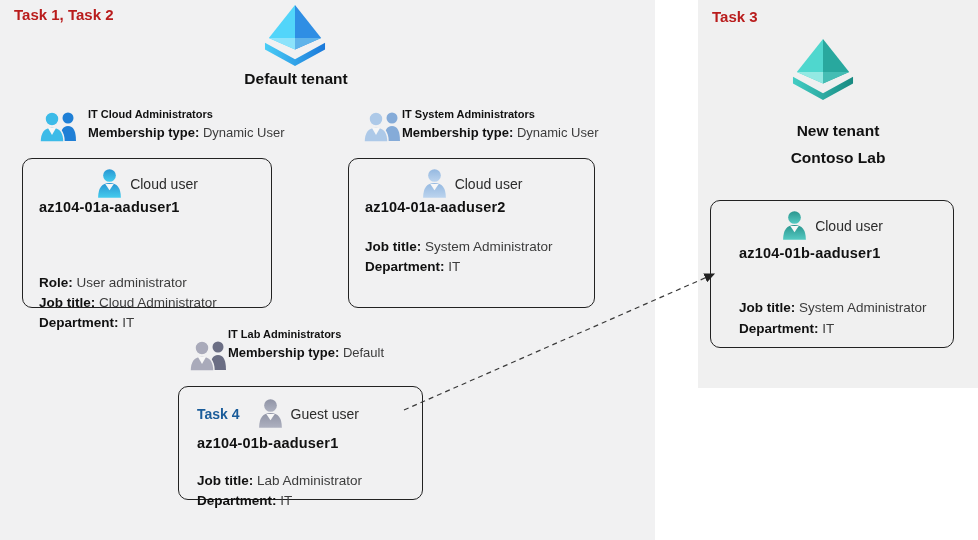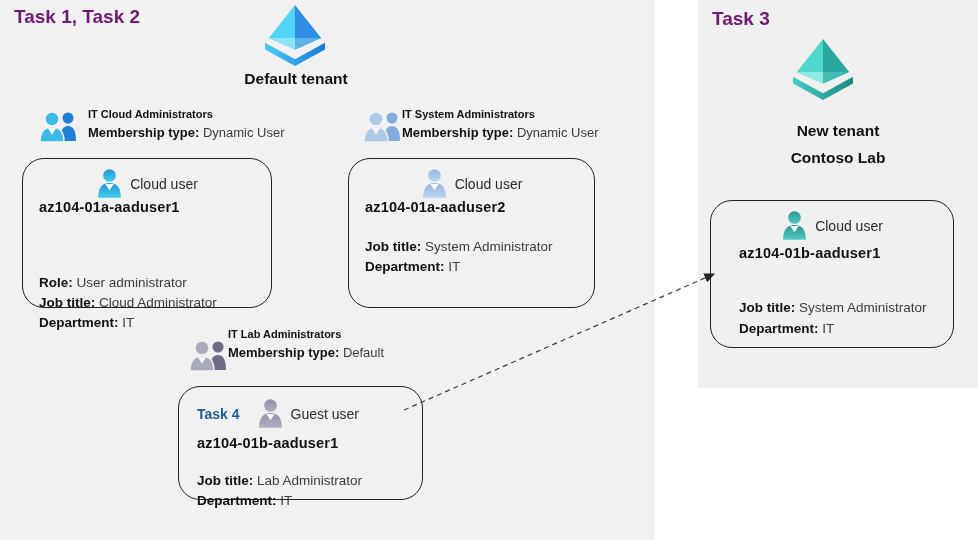--- a/index.html
+++ b/index.html
@@ -9,7 +9,7 @@
   .bg-left  { position:absolute; left:0; top:0; width:655px; height:540px; background:#f1f1f2; }
   .bg-panel { position:absolute; left:698px; top:0; width:280px; height:388px; background:#f0f0f0; }
 
-  .task-label { position:absolute; font-size:19px; font-weight:700; color:#701a75; }
+  .task-label { position:absolute; font-size:15px; font-weight:700; color:#b91c1c; }
   .tenant-title { position:absolute; font-size:15.5px; font-weight:700; color:#111; text-align:center; }
 
   .abs { position:absolute; }

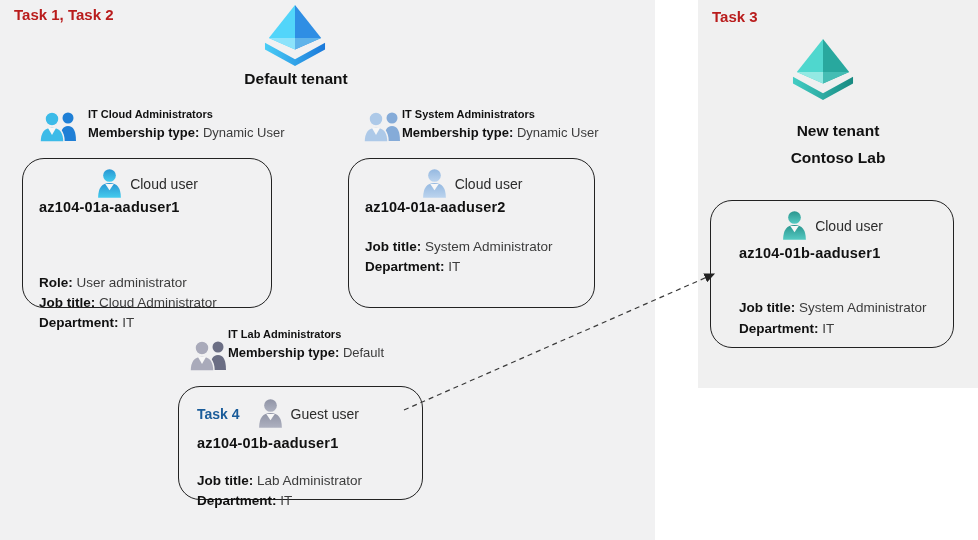--- a/index.html
+++ b/index.html
@@ -19,7 +19,7 @@
   .bold-label { font-weight:700; color:#111; }
   .value { color:#3c3c3c; }
 
-  .card { position:absolute; border:1.4px solid #222; border-radius:22px; background:transparent; }
+  .card { position:absolute; border:1.4px solid #222; border-radius:10px; background:transparent; }
   .card-header { display:flex; align-items:center; justify-content:center; gap:7px; padding-top:8px; }
   .user-type { font-size:14px; color:#2b2b2b; }
   .card-name { position:absolute; font-size:14.5px; font-weight:700; color:#111; letter-spacing:.2px; }

